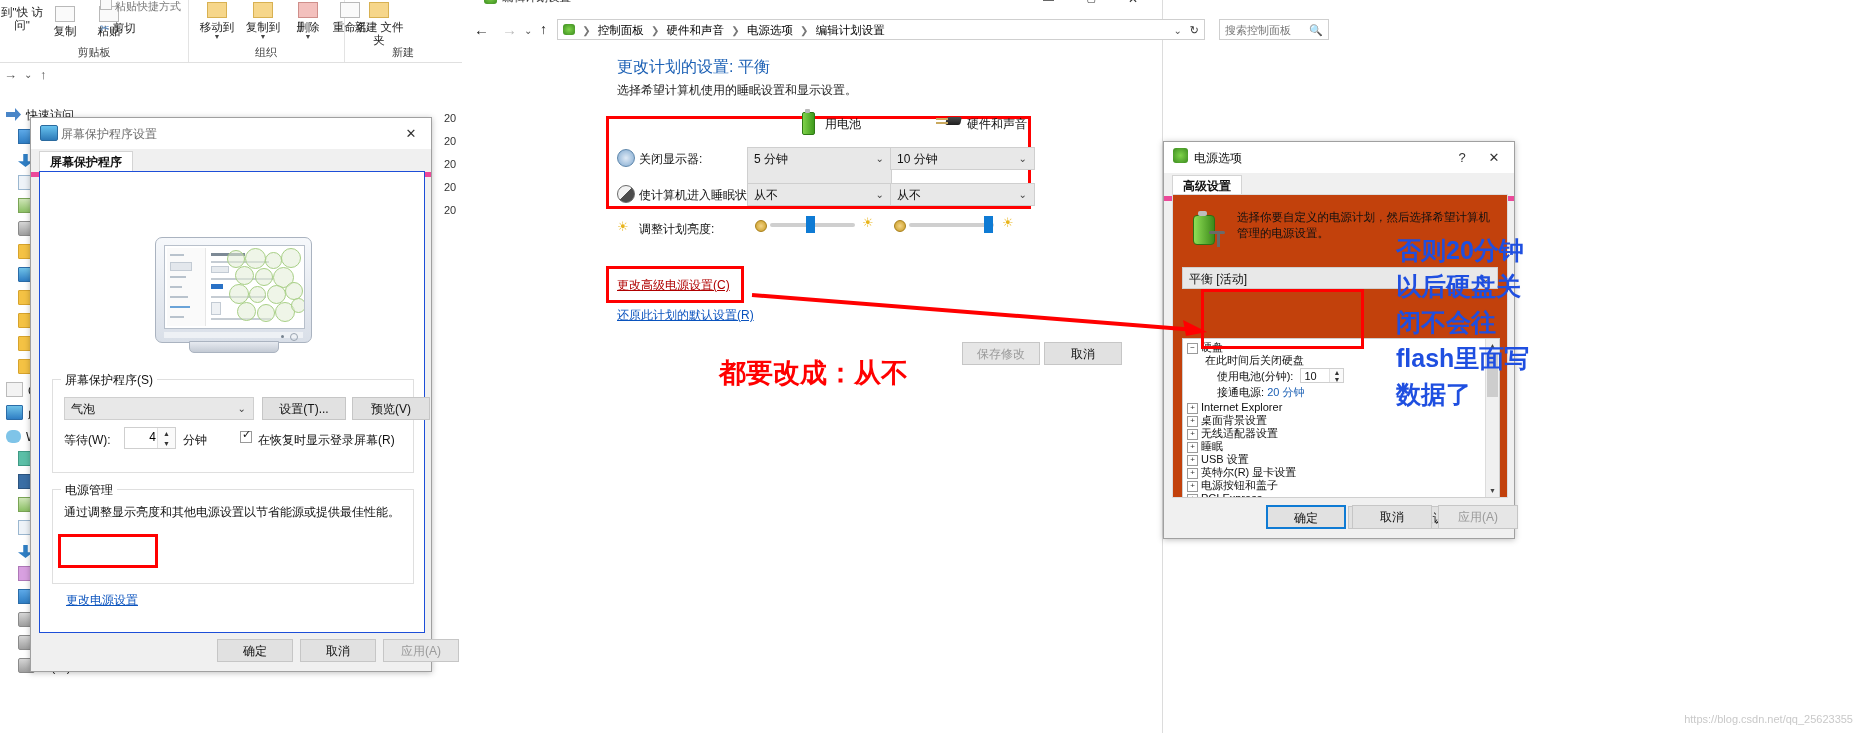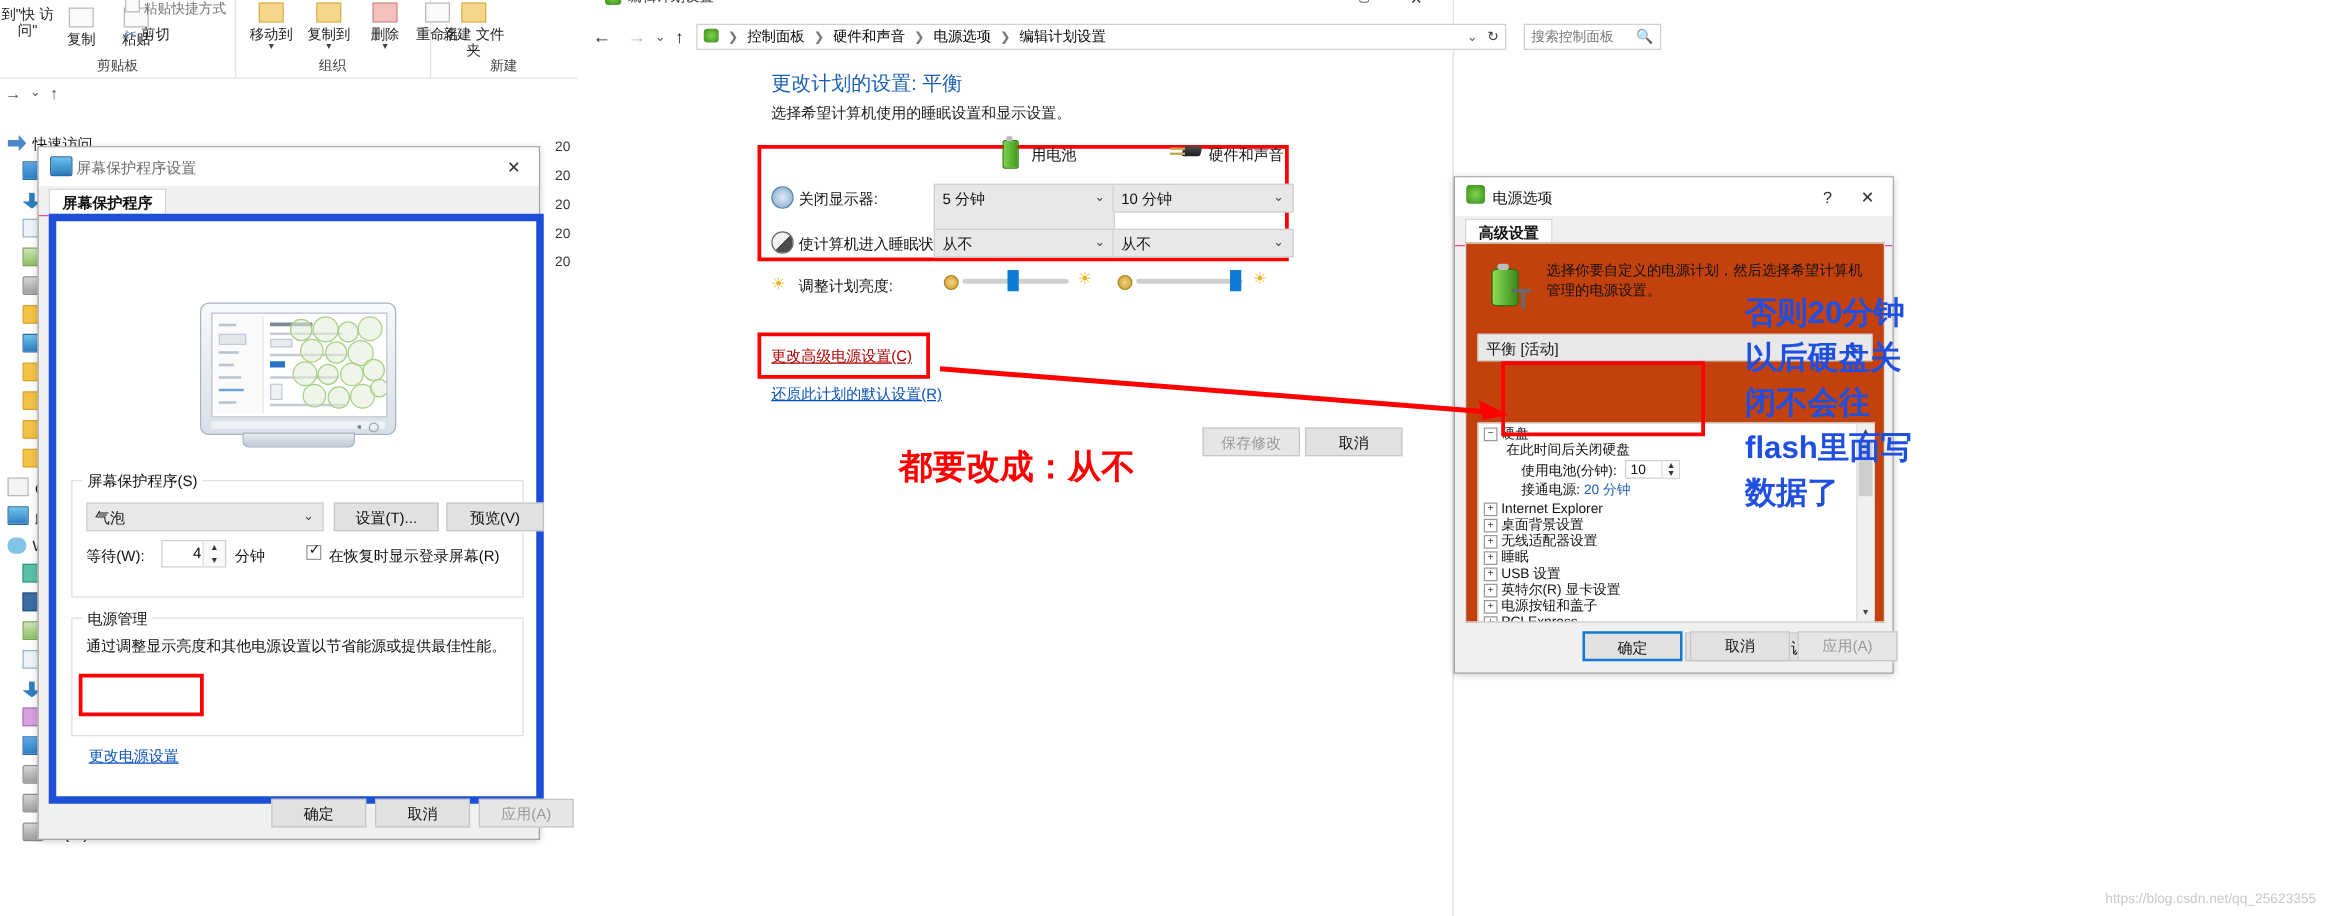--- a/index.html
+++ b/index.html
@@ -48,7 +48,7 @@
   .dlg-title{position:absolute;left:30px;top:8px;font-size:12px;color:#6e6e6e;}
   .dlg-ico{position:absolute;left:9px;top:7px;width:16px;height:14px;background:linear-gradient(#67c2ee,#2d7ab8);border:1px solid #2a6a9e;border-radius:2px;}
   .dlg-x{position:absolute;right:6px;top:6px;width:28px;height:20px;text-align:center;line-height:20px;font-size:13px;color:#333;cursor:default;}
-  .tabstrip{position:absolute;left:0;top:31px;width:100%;height:23px;background:#f0f0f0;border-bottom:1px solid #ec4899;}
+  .tabstrip{position:absolute;left:0;top:31px;width:100%;height:23px;background:#f0f0f0;border-bottom:5px solid #ec4899;}
   .tab-on{position:absolute;left:8px;top:2px;height:21px;padding:0 10px;line-height:21px;font-size:12px;background:#fff;
           border:1px solid #d4d4d4;border-bottom:none;font-weight:bold;color:#111;}
   .dlg-body{position:absolute;left:8px;top:53px;width:384px;height:460px;background:#fff;border:6px solid #1d4ed8;}

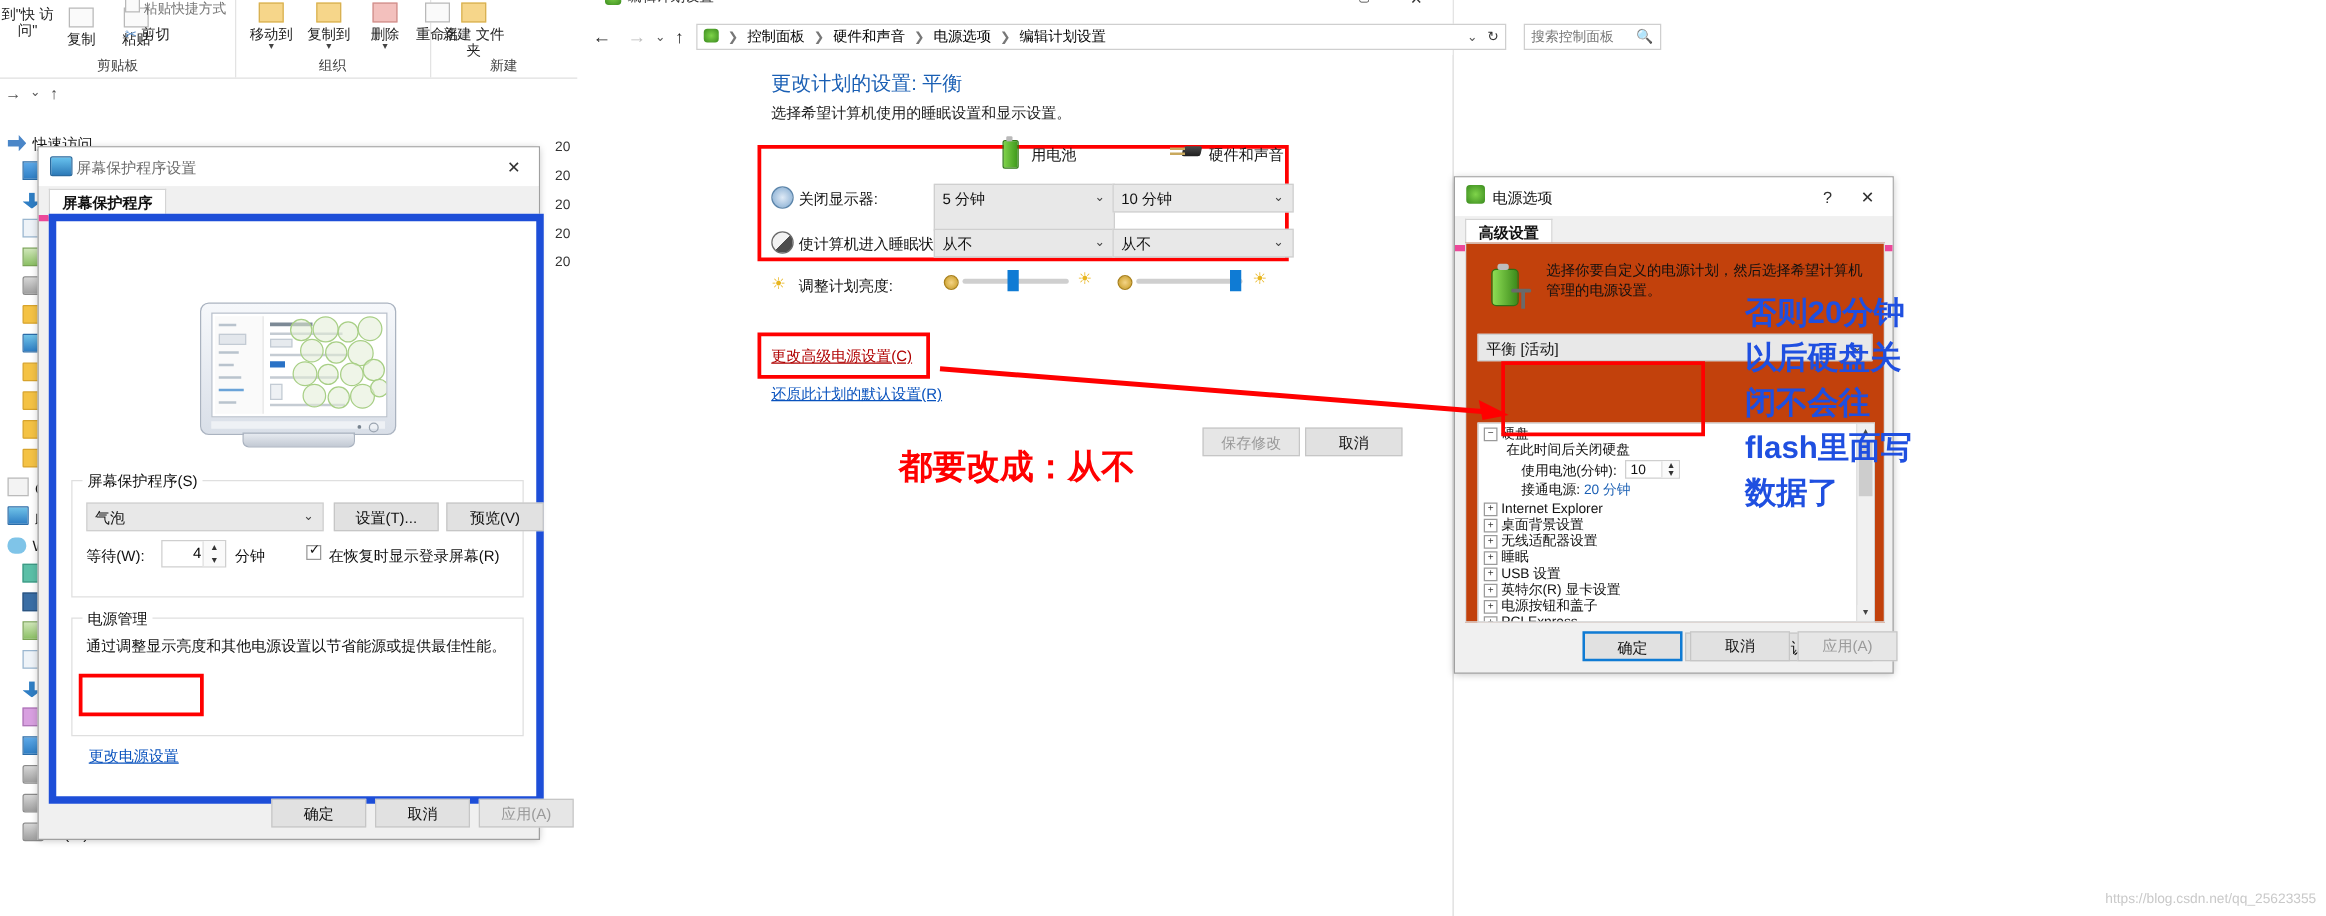--- a/index.html
+++ b/index.html
@@ -51,7 +51,7 @@
   .tabstrip{position:absolute;left:0;top:31px;width:100%;height:23px;background:#f0f0f0;border-bottom:5px solid #ec4899;}
   .tab-on{position:absolute;left:8px;top:2px;height:21px;padding:0 10px;line-height:21px;font-size:12px;background:#fff;
           border:1px solid #d4d4d4;border-bottom:none;font-weight:bold;color:#111;}
-  .dlg-body{position:absolute;left:8px;top:53px;width:384px;height:460px;background:#fff;border:6px solid #1d4ed8;}
+  .dlg-body{position:absolute;left:8px;top:53px;width:384px;height:460px;background:#fff;border:1px solid #1d4ed8;}
   .monitor{position:absolute;left:115px;top:65px;width:155px;height:120px;}
   .mon-frame{position:absolute;left:0;top:0;width:155px;height:104px;background:linear-gradient(#f6f8fb,#d9dfe8);border:1px solid #aab3c0;border-radius:7px;}
   .mon-screen{position:absolute;left:8px;top:7px;width:139px;height:82px;background:#fff;border:1px solid #b8c0cb;overflow:hidden;}

